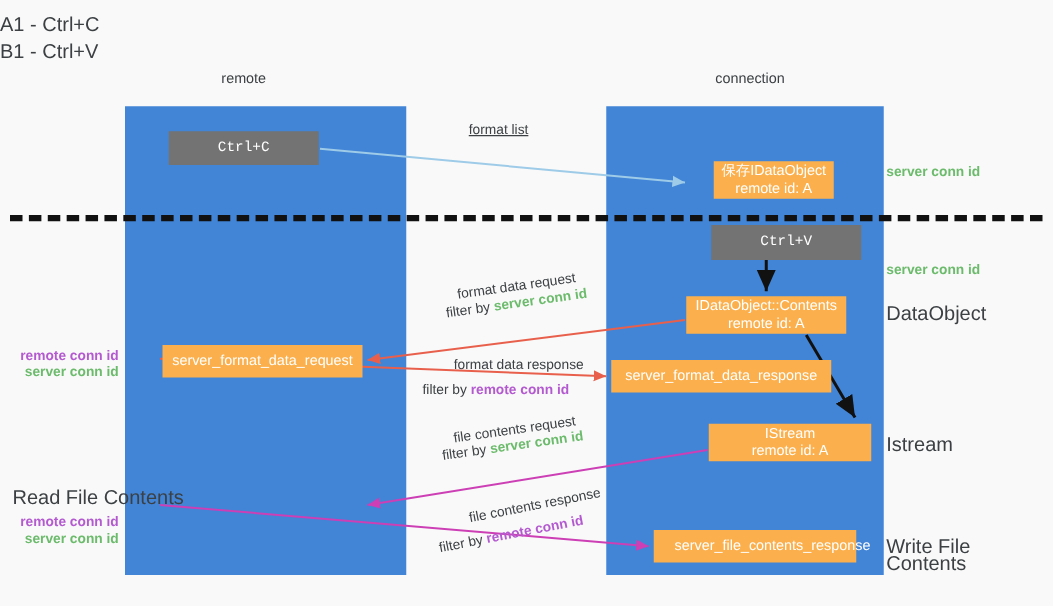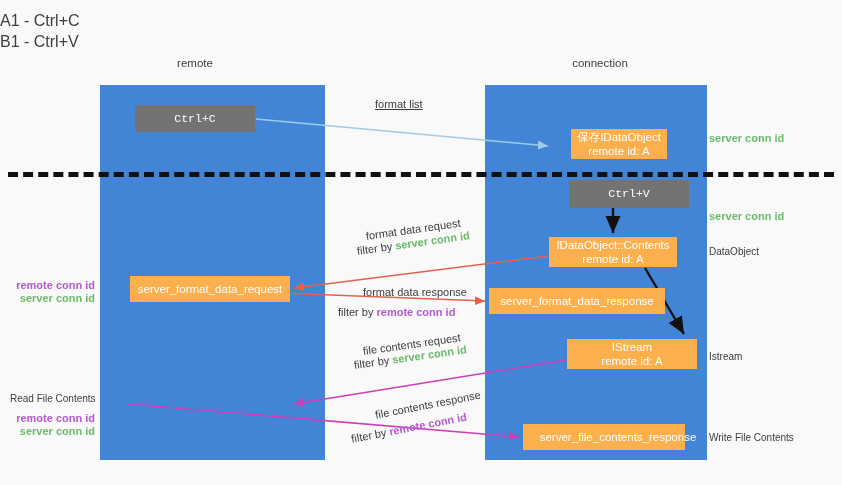--- a/index.html
+++ b/index.html
@@ -62,7 +62,7 @@
   #box-sfcresp{left:523px;top:424px;width:162px;height:26px;padding-left:32px;}
 
   
-  .side-label{font-size:10px;line-height:14px;color:#3c4043;}
+  .side-label{font-size:16px;line-height:14px;color:#3c4043;}
   #lbl-dataobject{left:709px;top:245px;}
   #lbl-istream{left:709px;top:350px;}
   #lbl-writefc{left:709px;top:431px;}

